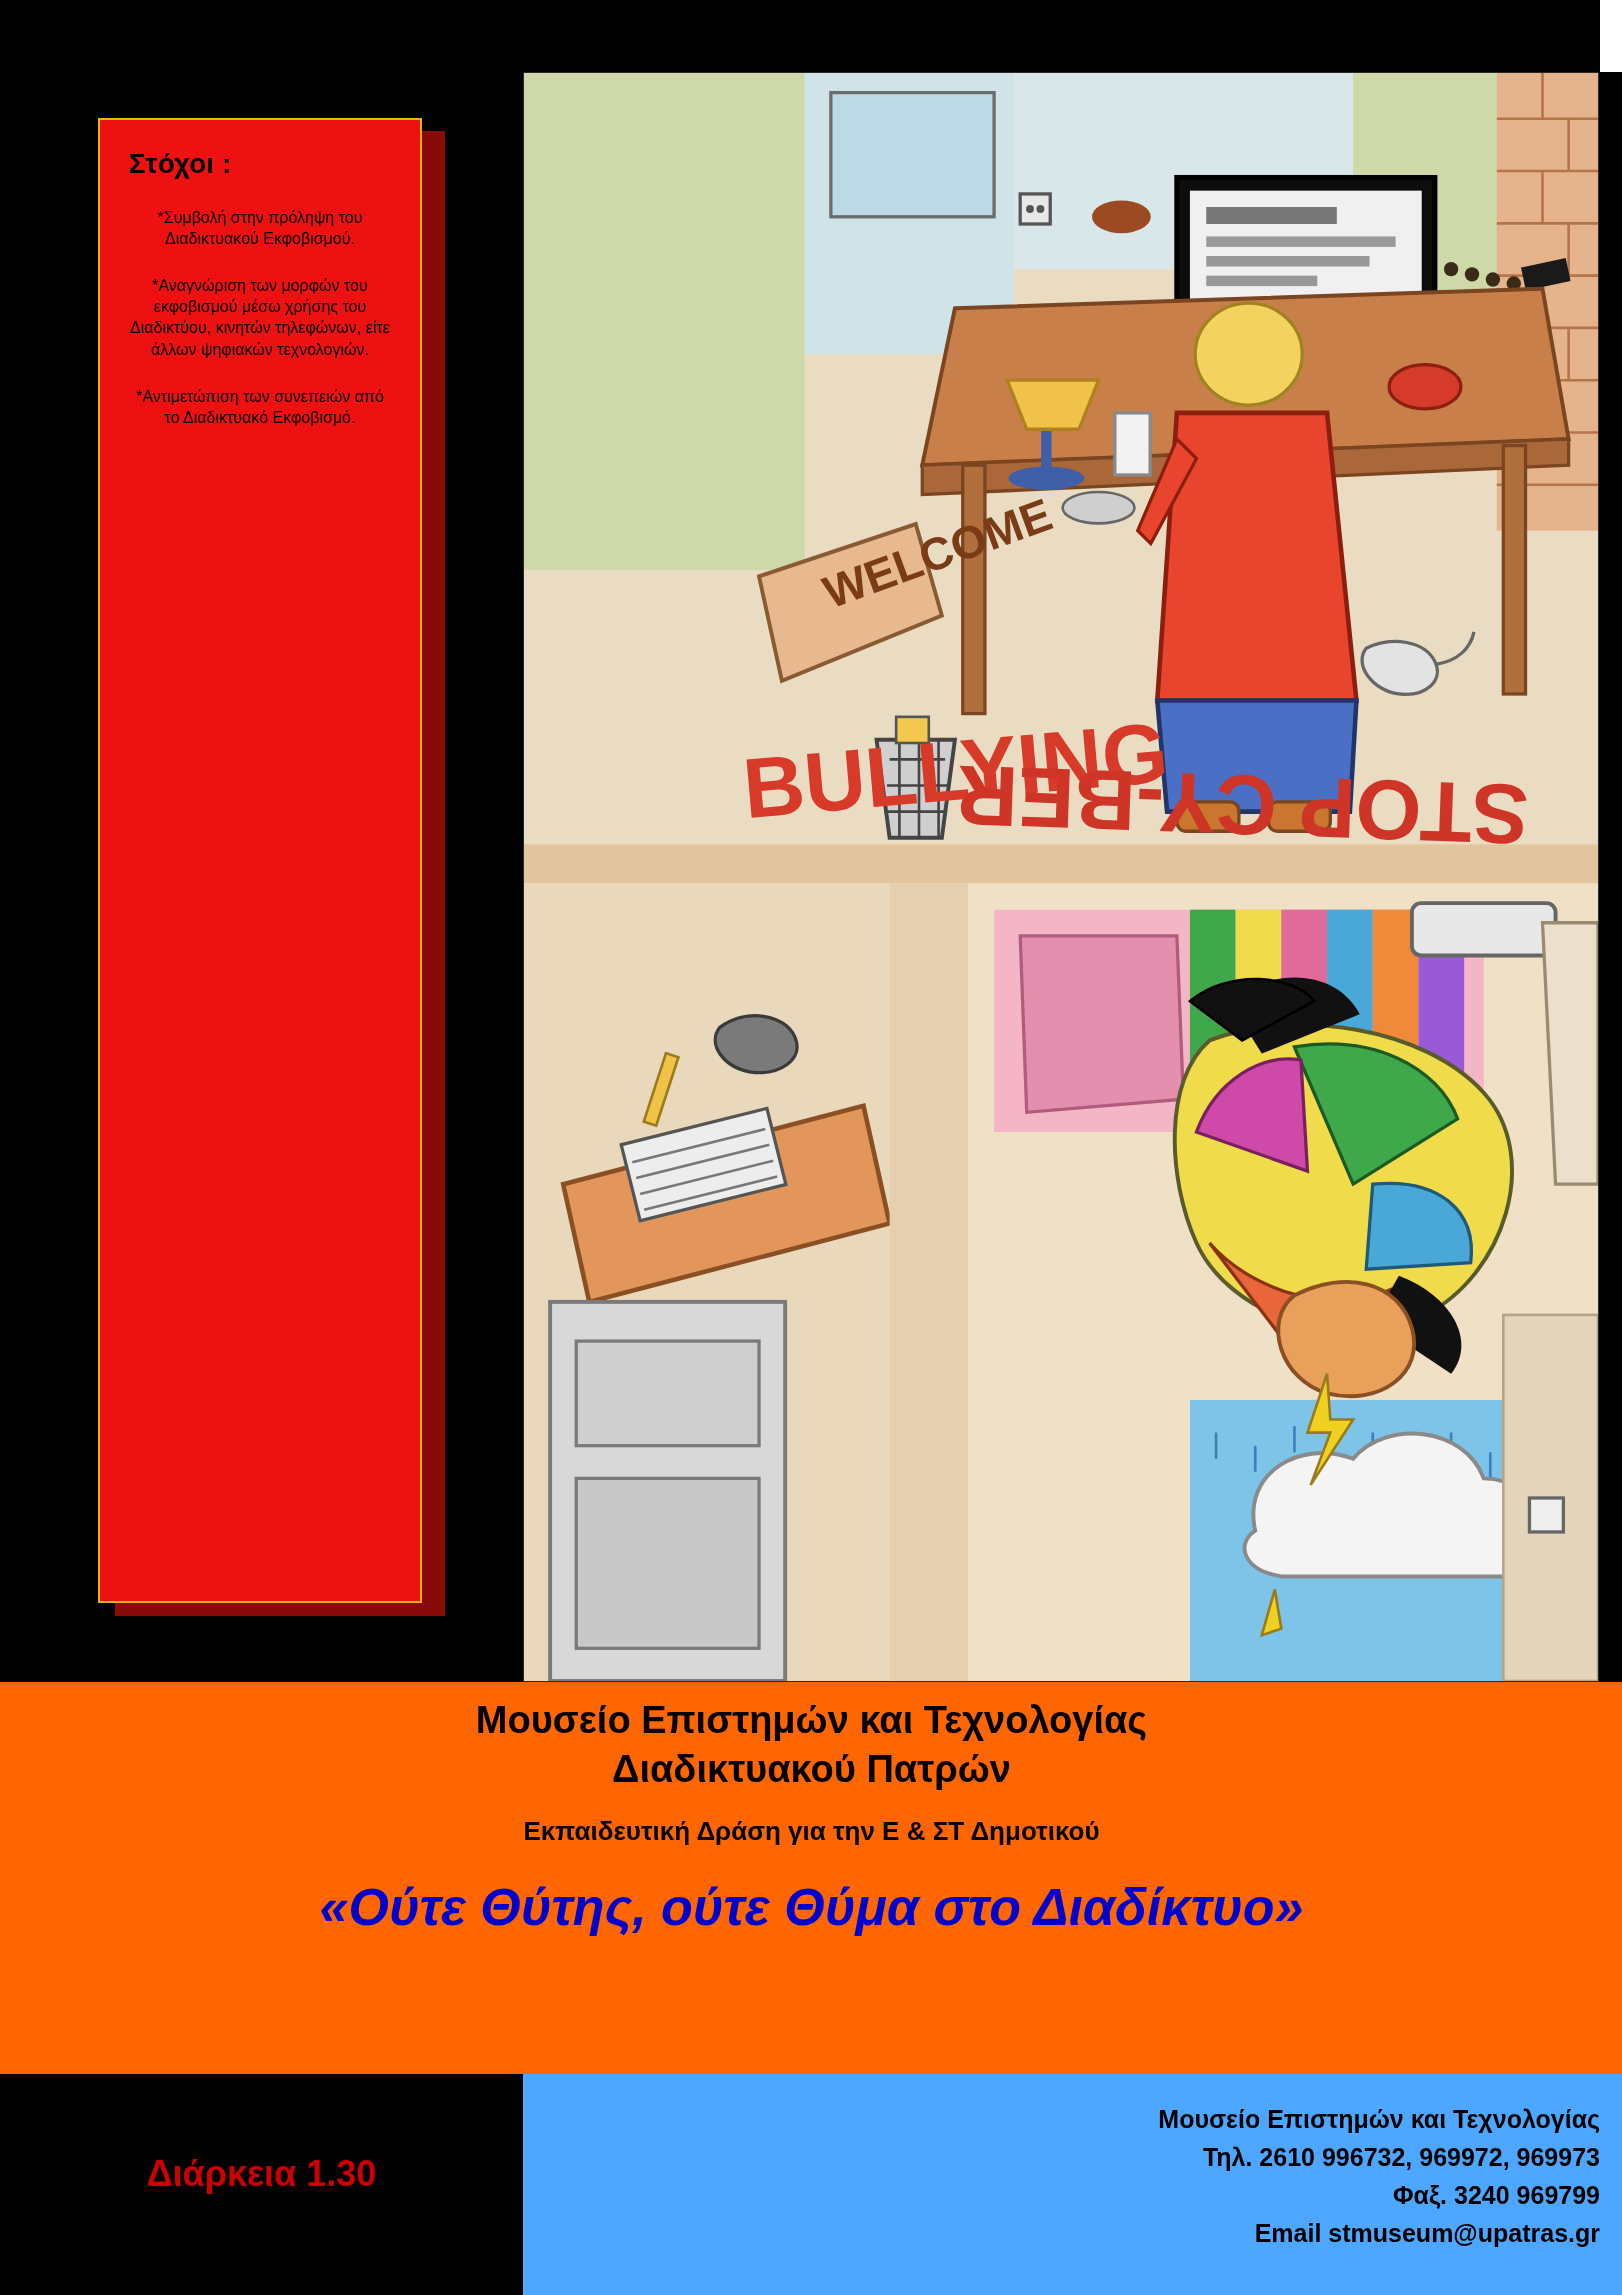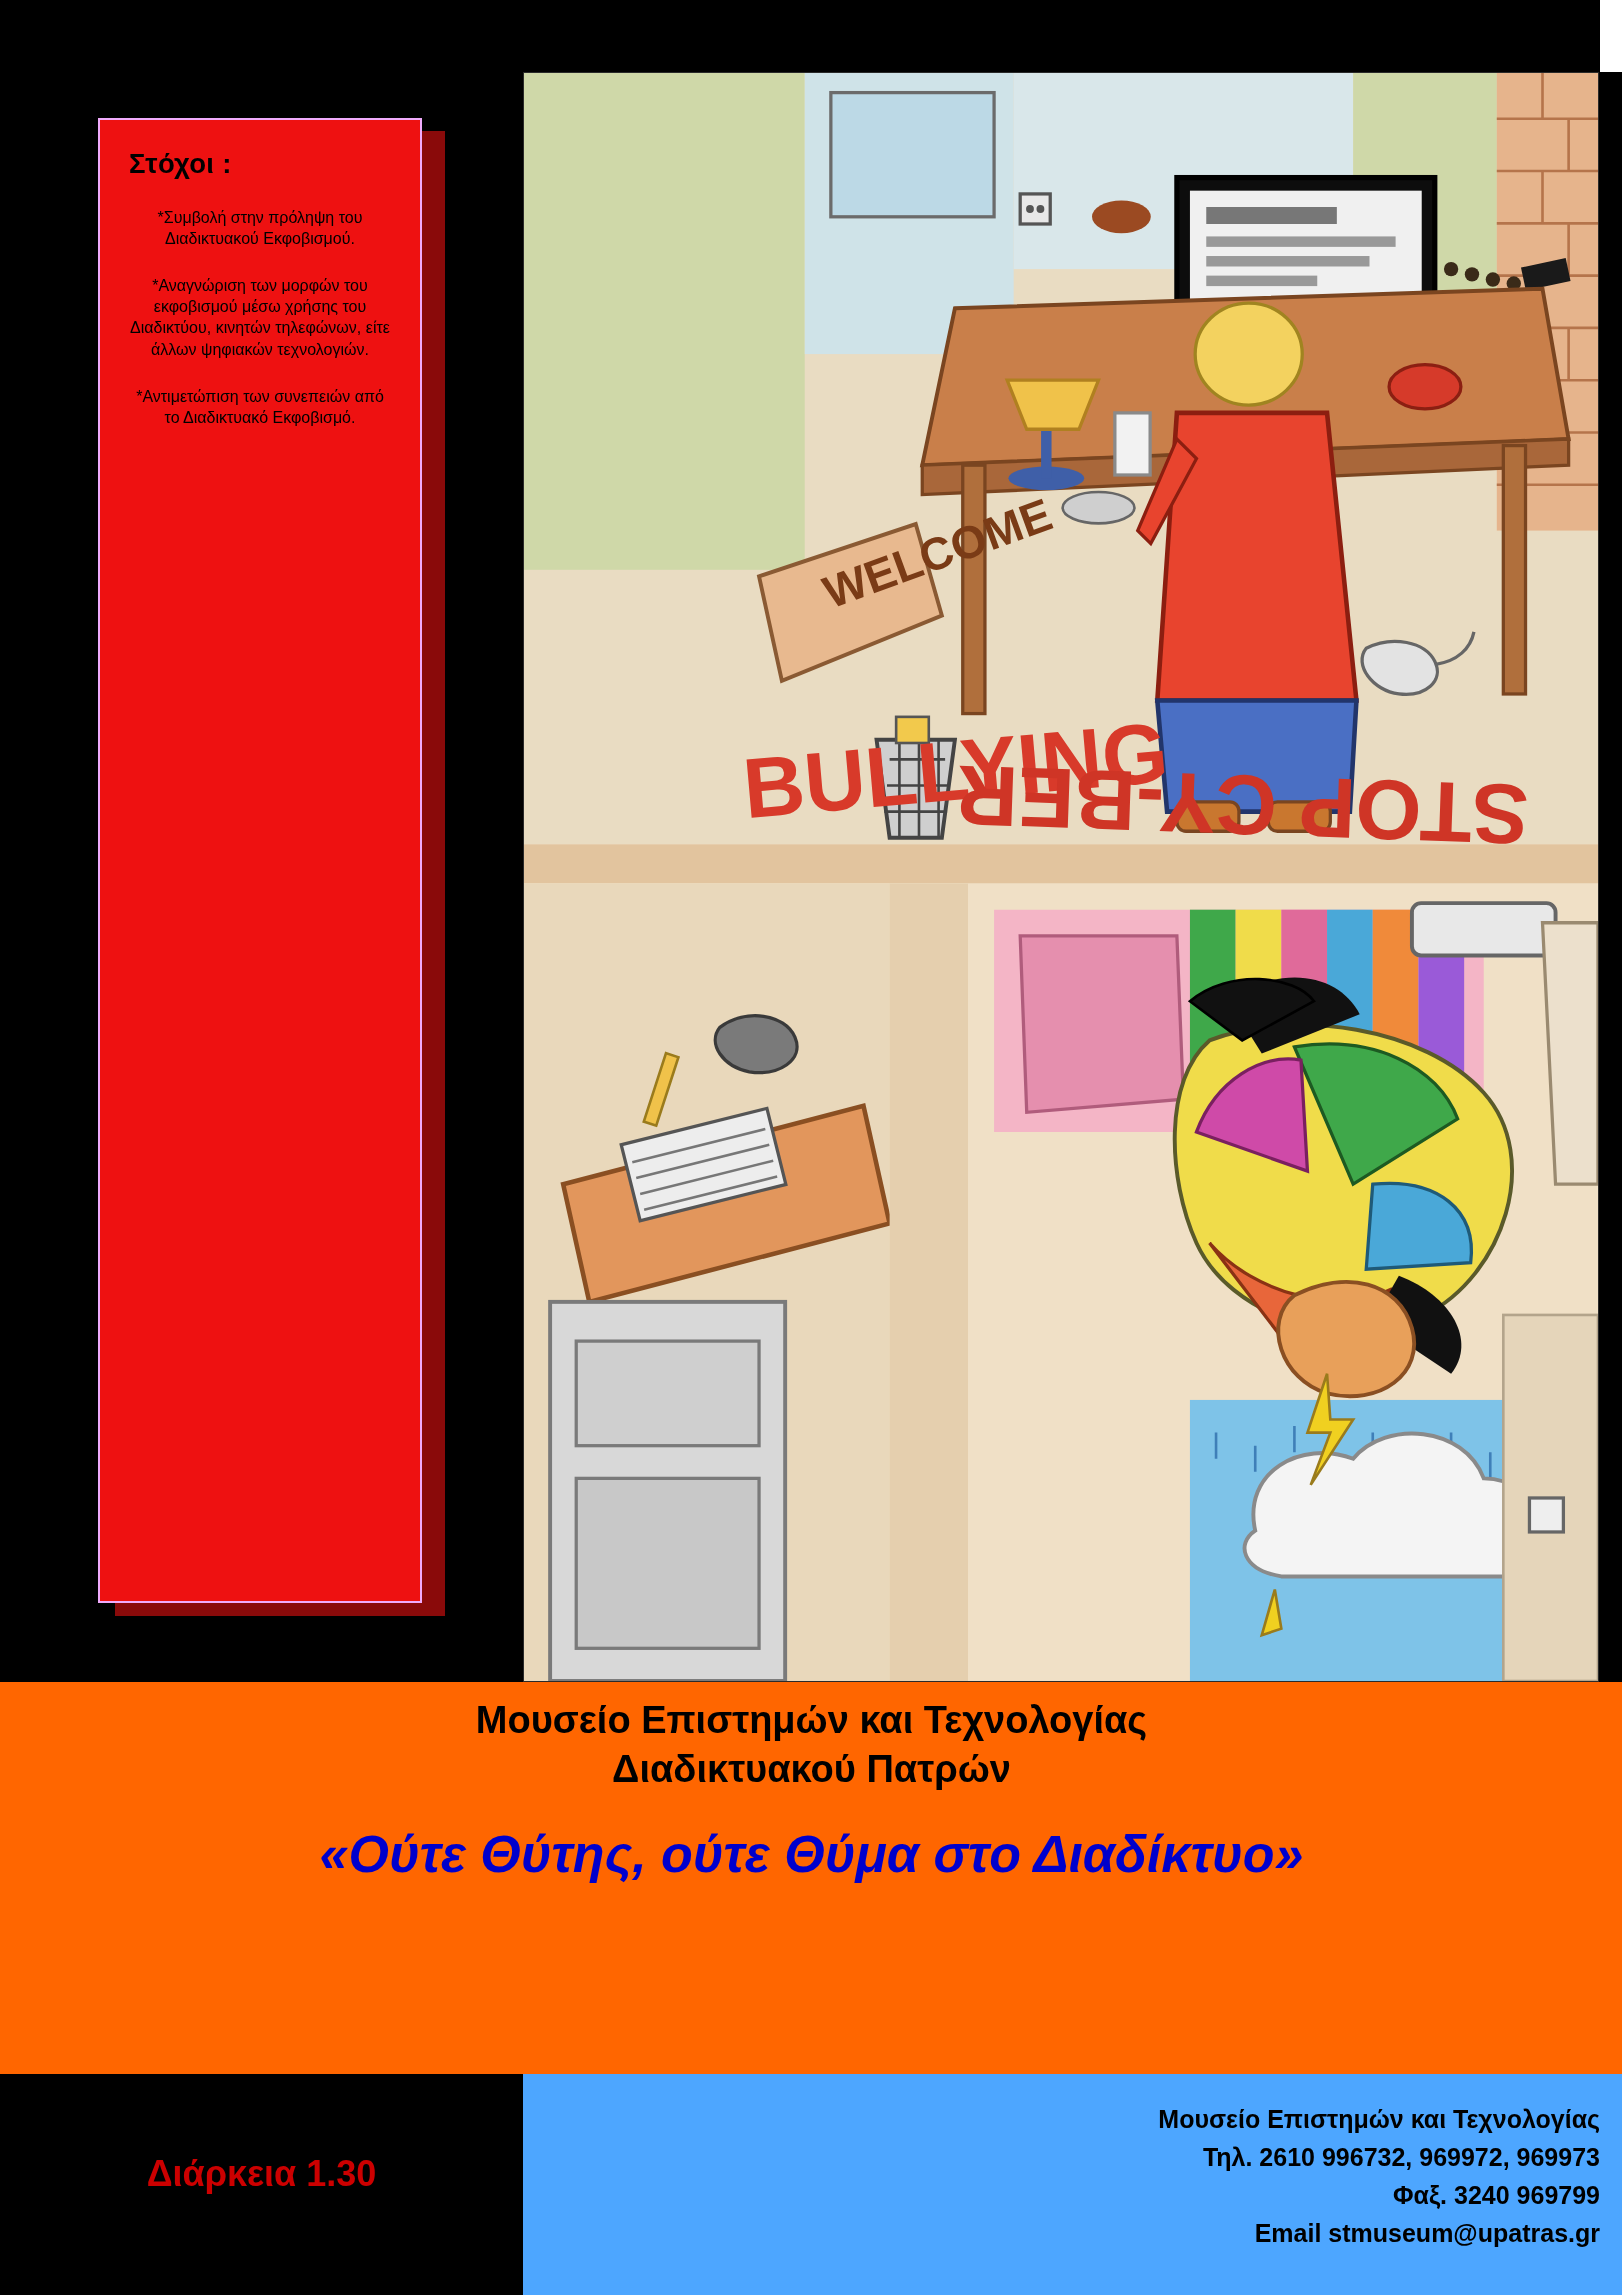--- a/index.html
+++ b/index.html
@@ -48,7 +48,7 @@
     left: 98px; top: 118px;
     width: 324px; height: 1485px;
     background: #ee1111;
-    border: 2px solid #f0abfc;
+    border: 2px solid #eab308;
     padding: 27.5px 29px 19.6px 29px;
     color: #000000;
   }

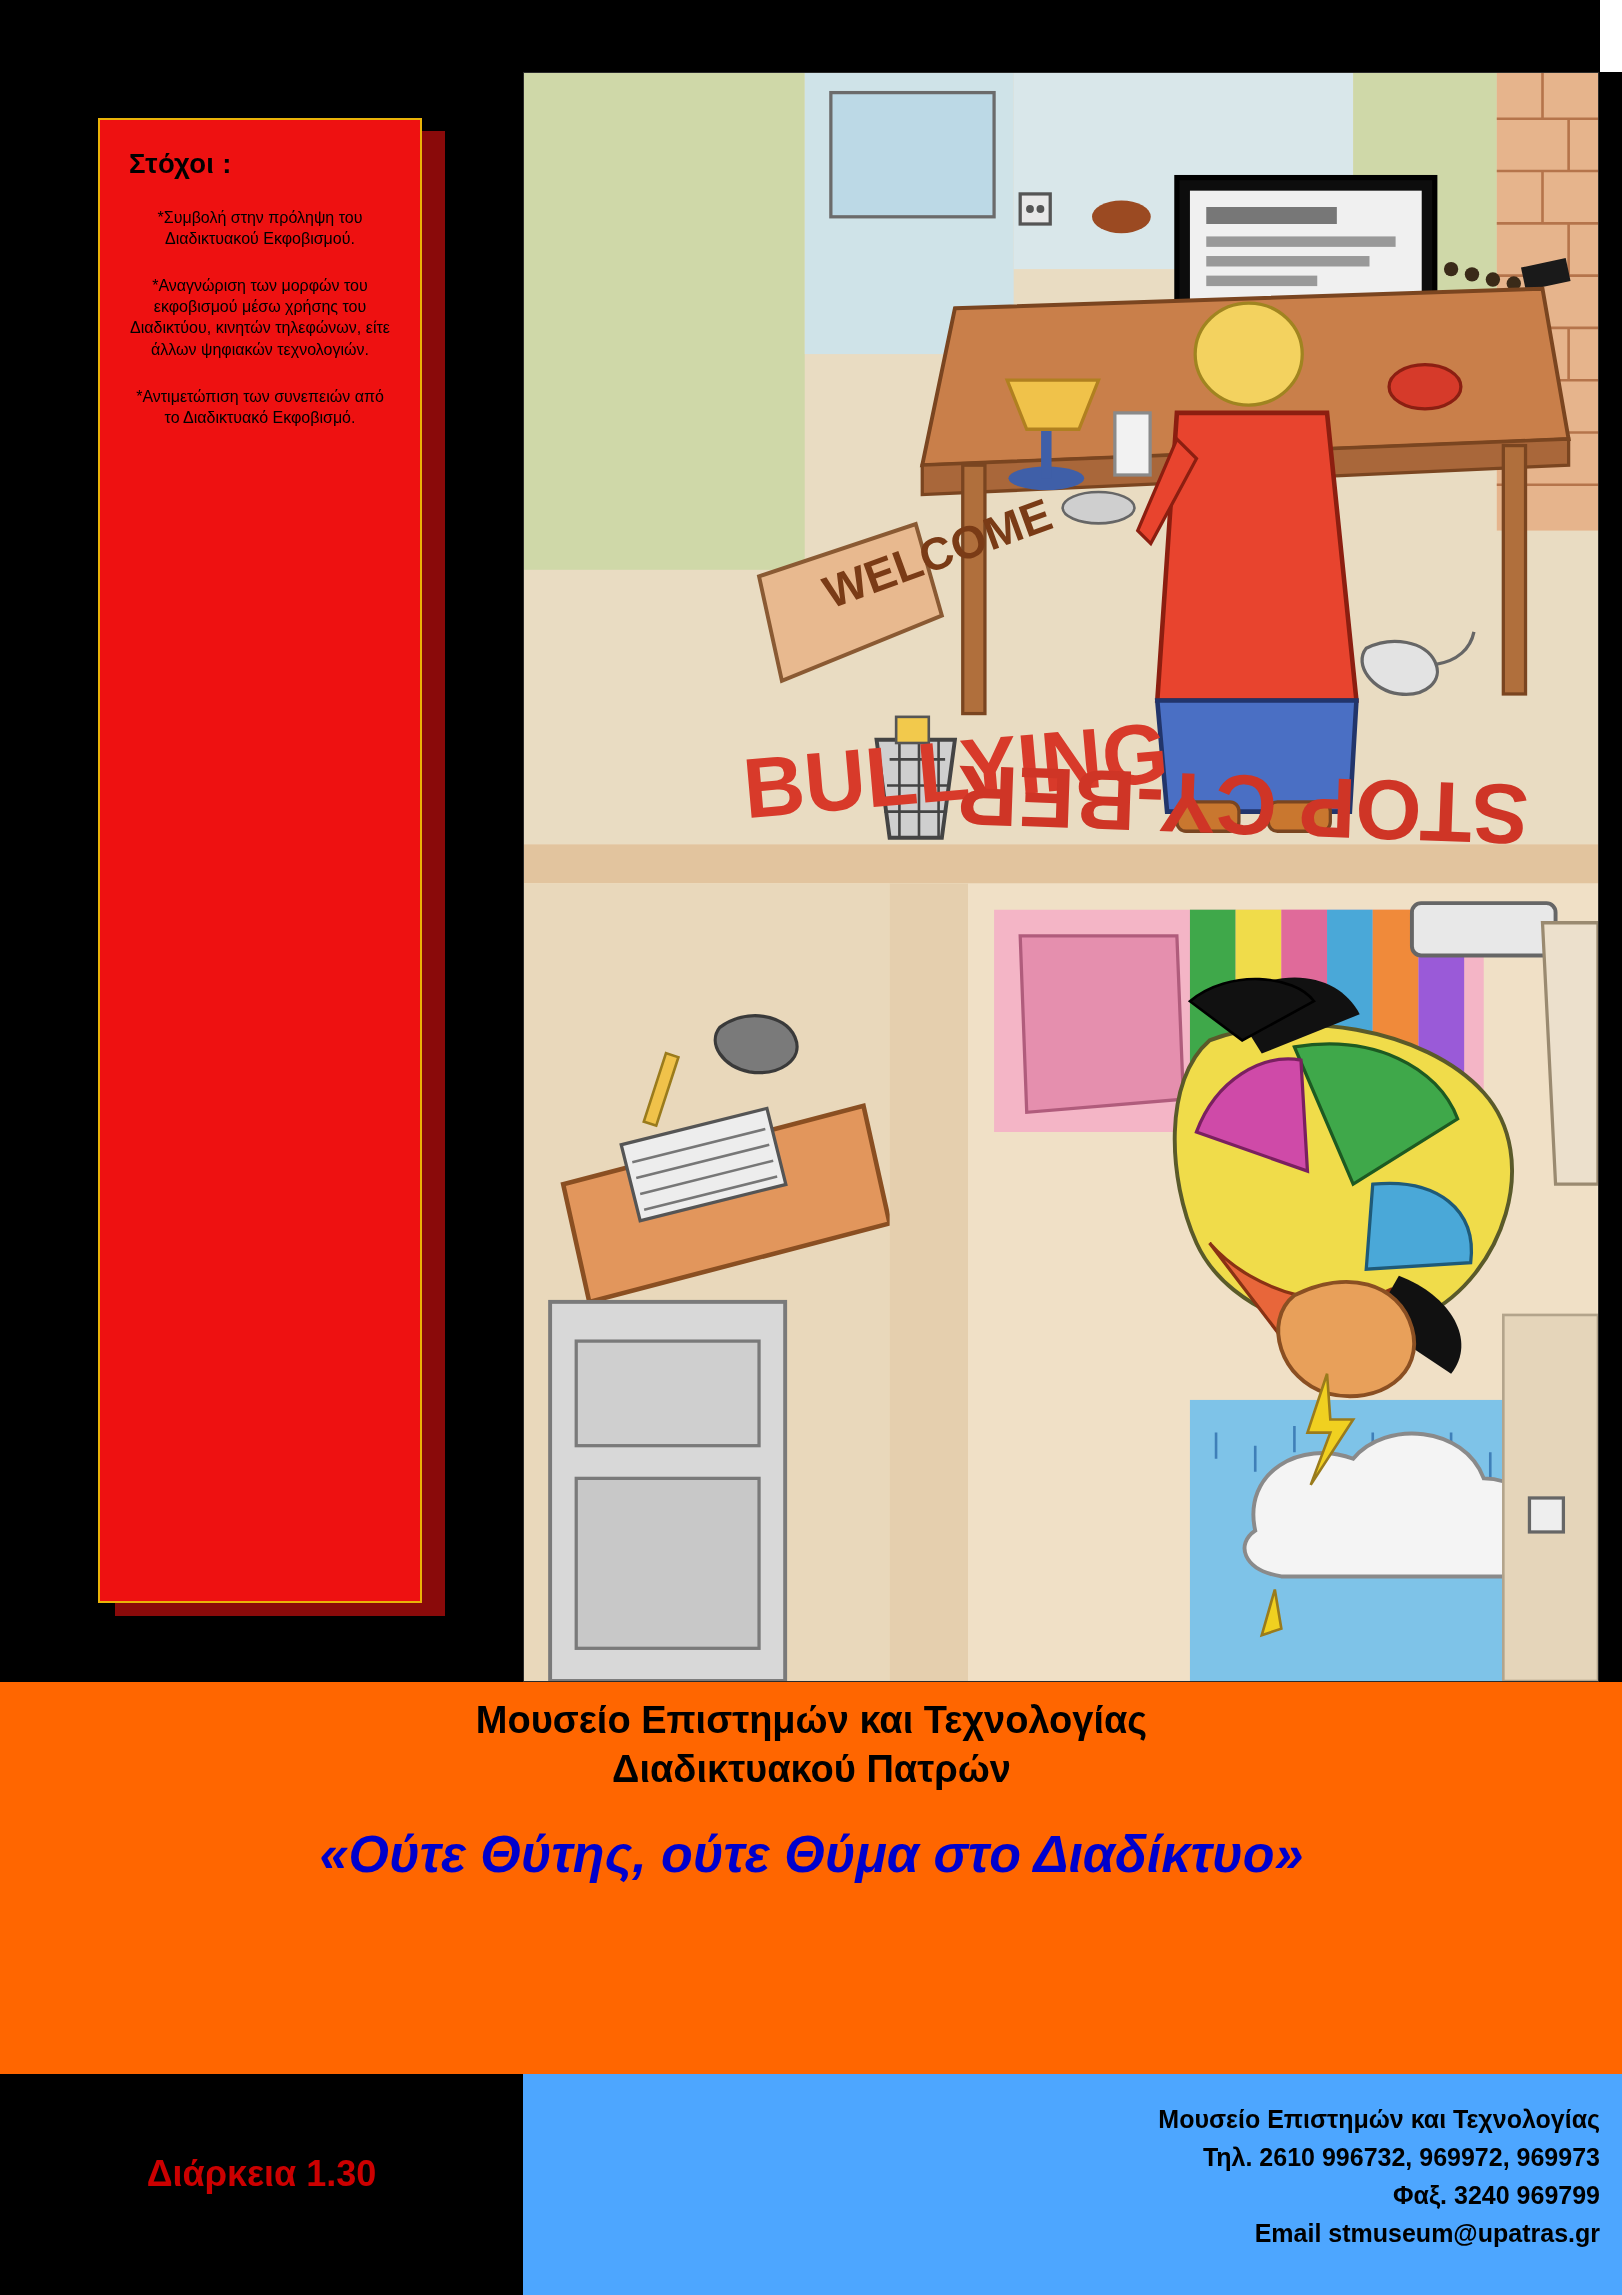--- a/index.html
+++ b/index.html
@@ -304,6 +304,7 @@
   <div class="orange-band">
     <div class="org-line1">Μουσείο Επιστημών και Τεχνολογίας</div>
     <div class="org-line2">Διαδικτυακού Πατρών</div>
+    <div class="org-sub">Εκπαιδευτική Δράση για την Ε &amp; ΣΤ Δημοτικού</div>
     <div class="org-slogan">«Ούτε Θύτης, ούτε Θύμα στο Διαδίκτυο»</div>
   </div>
 

